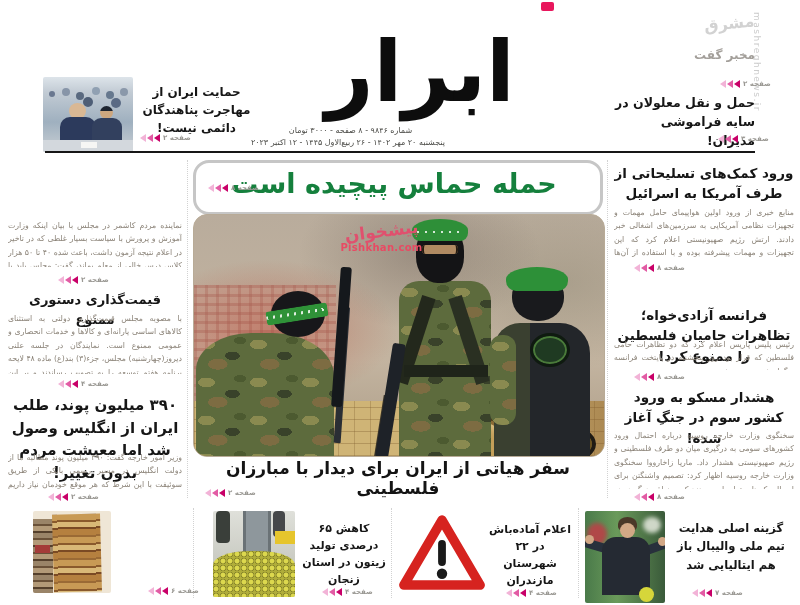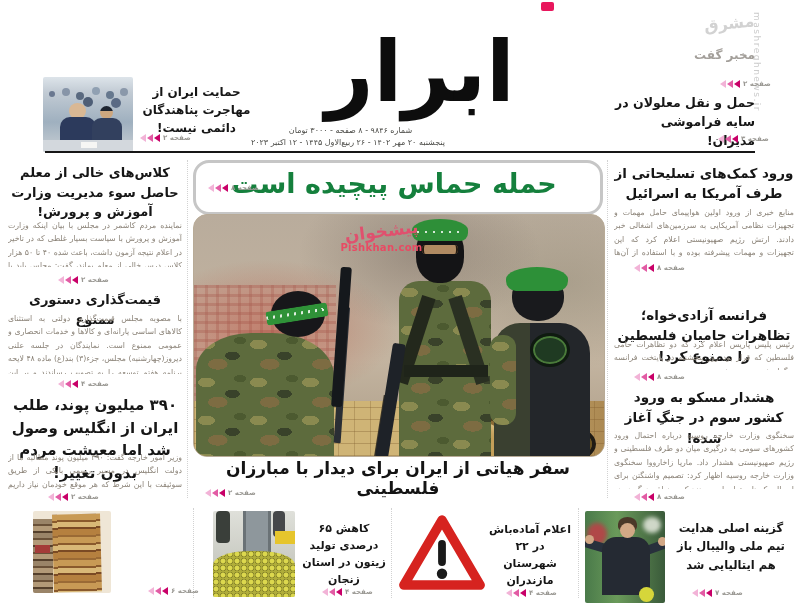--- a/index.html
+++ b/index.html
@@ -246,7 +246,6 @@
     <span class="pg">صفحه ۲</span>
   </div>
 
-  <div class="abs title" style="left:8px;top:163px;width:174px;font-size:13px;">کلاس‌های خالی از معلم حاصل سوء مدیریت وزارت آموزش و پرورش!</div>
   <div class="abs body-text" style="left:8px;top:219px;width:174px;height:48px;overflow:hidden;">نماینده مردم کاشمر در مجلس با بیان اینکه وزارت آموزش و پرورش با سیاست بسیار غلطی که در تاخیر در اعلام نتیجه آزمون داشت، باعث شده ۴۰ تا ۵۰ هزار کلاس درس خالی از معلم بماند، گفت: مجلس باید با این نوع بی‌قانونی و بی‌ضابطگی برخورد کند.</div>
   <div class="abs marker" style="left:58px;top:276px;">
     <span class="tri t1"></span>

